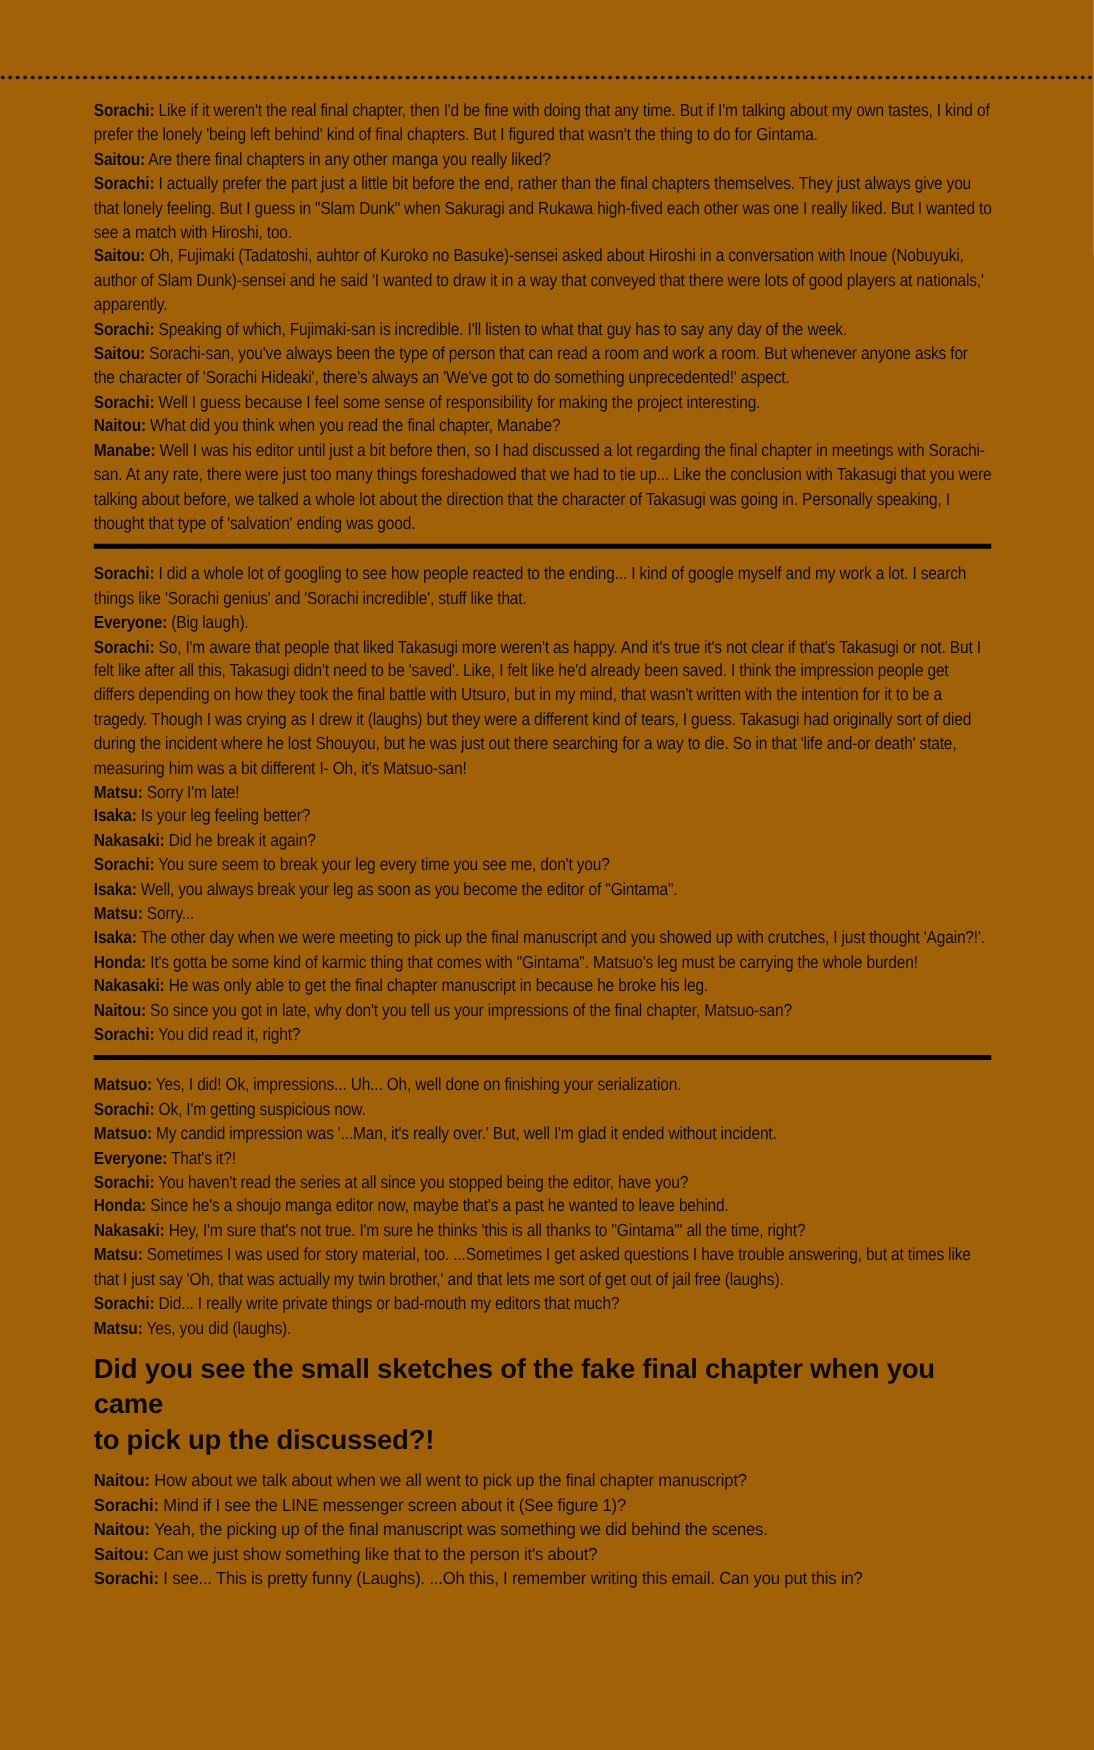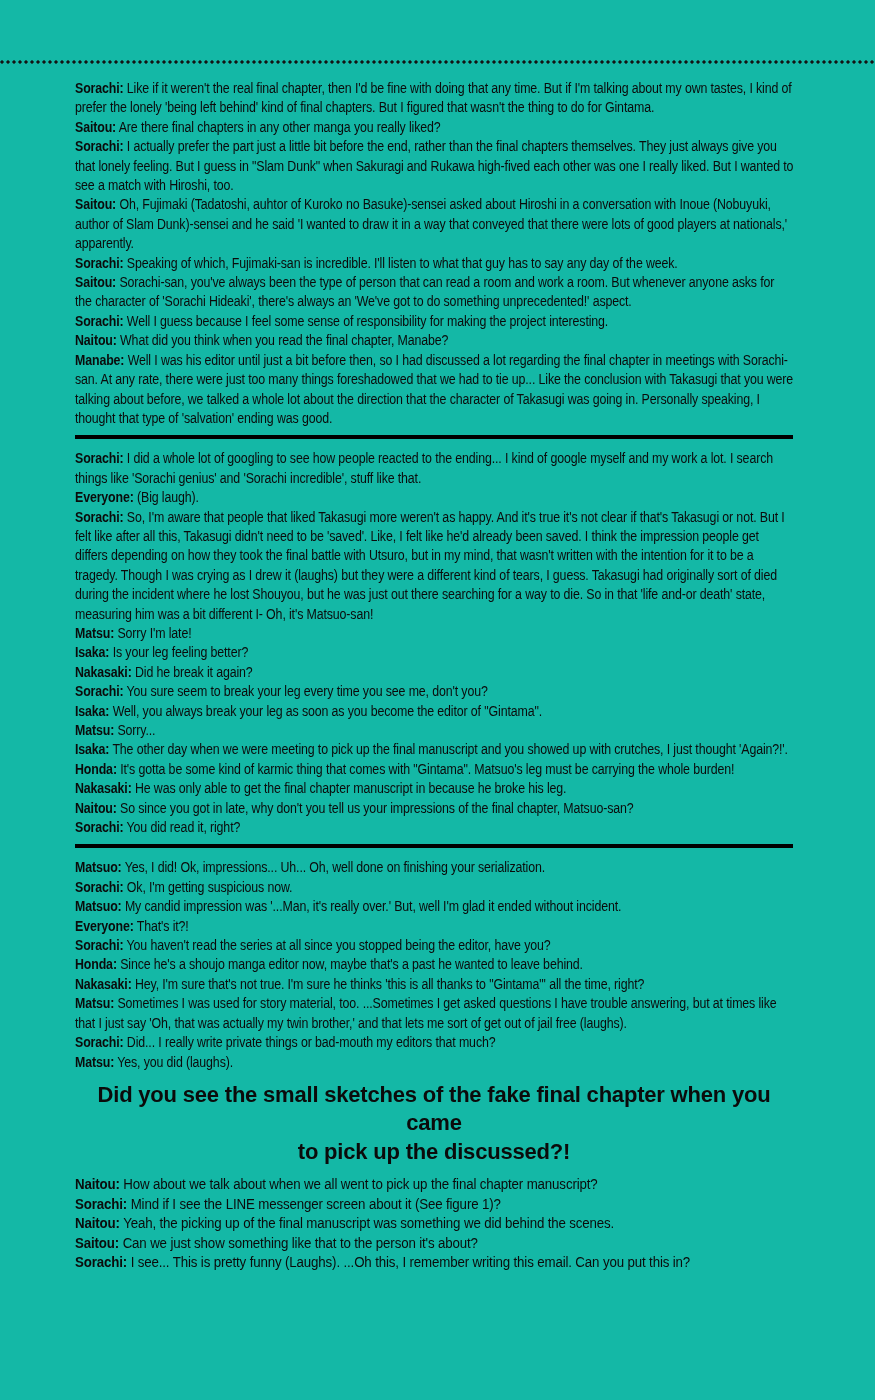--- a/index.html
+++ b/index.html
@@ -13,7 +13,7 @@
     position:relative;
     width:875px; height:1400px;
     overflow:hidden;
-    background:#14b8a6;
+    background:#a16207;
   }
   .dotted-divider {
     position:absolute;

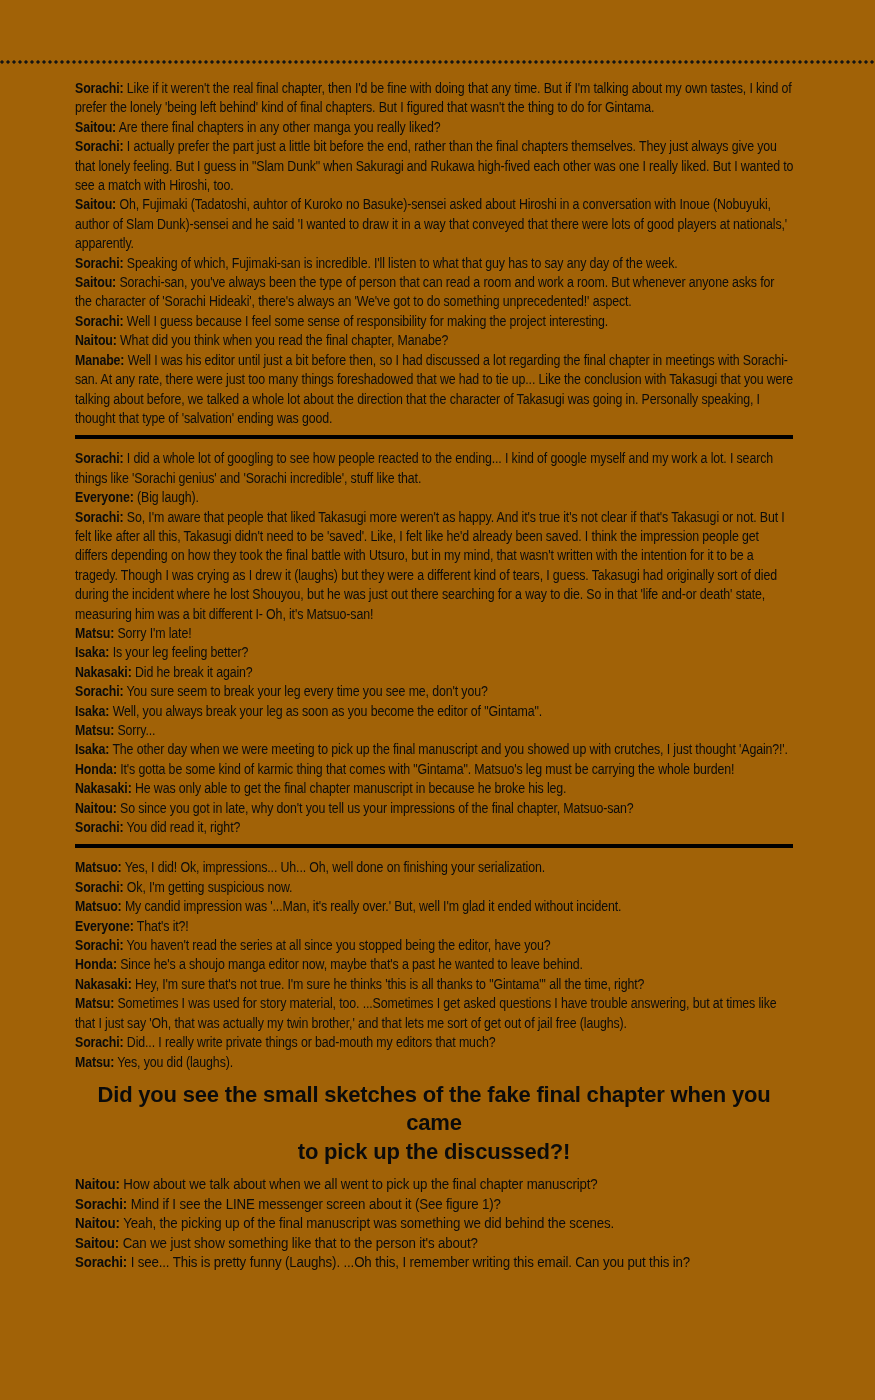--- a/index.html
+++ b/index.html
@@ -59,7 +59,7 @@
     font-weight:700;
     line-height:28.5px;
     letter-spacing:-0.2px;
-    text-align:center;
+    text-align:left;
     color:#0b0b0b;
   }
 </style>

